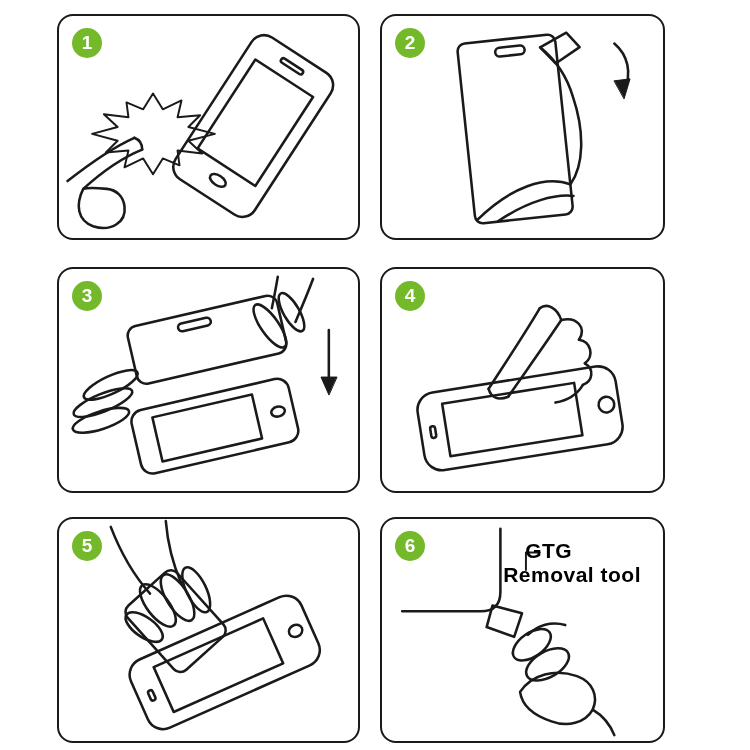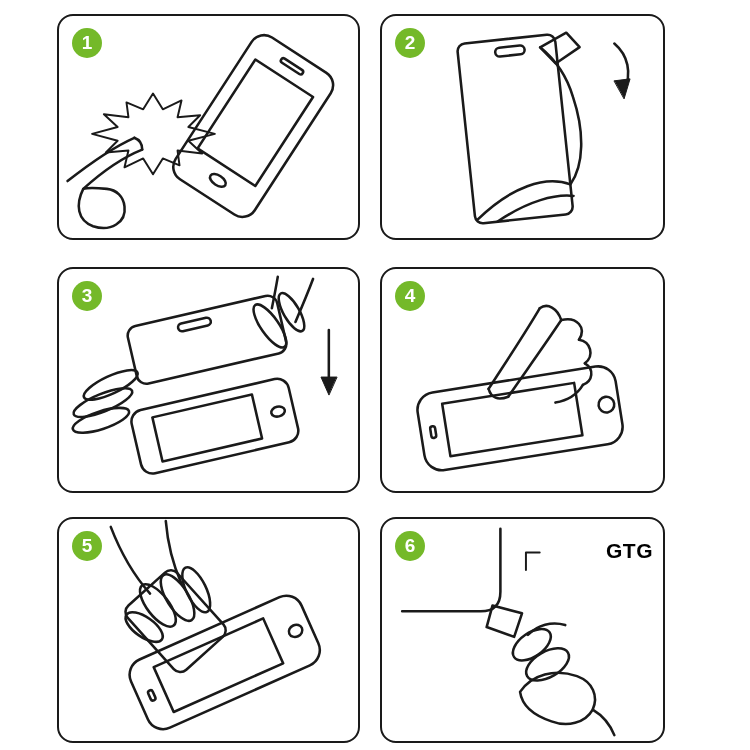--- a/index.html
+++ b/index.html
@@ -26,7 +26,7 @@
   .art .fill { fill:#1a1a1a; stroke:#1a1a1a; stroke-width:1; }
   .art .thin { stroke-width:2; }
   .caption {
-    position:absolute; right:10px; top:20px; color:#000;
+    position:absolute; right:22px; top:20px; color:#000;
     font-weight:bold; font-size:21px; line-height:1.15; z-index:2;
     letter-spacing:0.5px;
   }

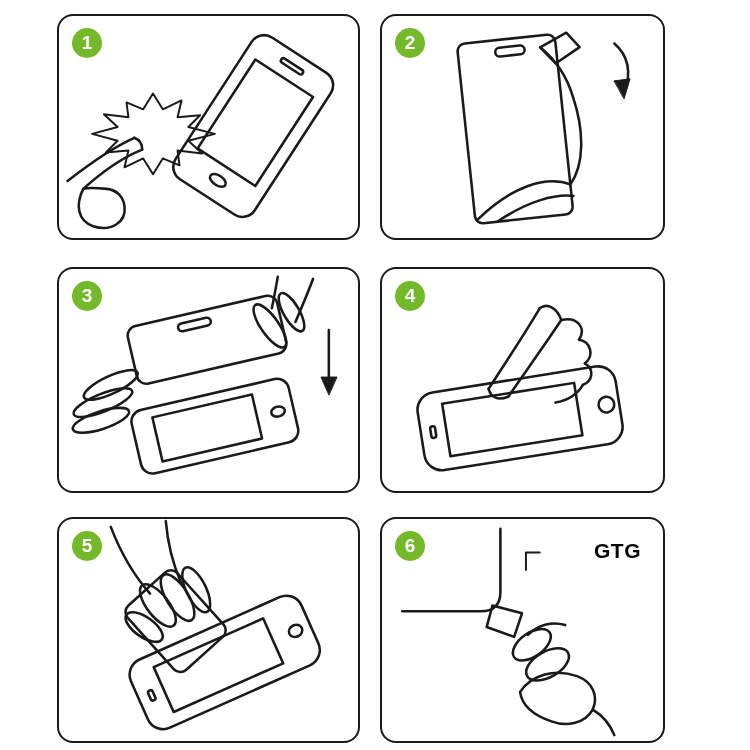--- a/index.html
+++ b/index.html
@@ -164,6 +164,7 @@
     </div>
     <div class="caption">
       <div class="cap1">GTG</div>
+      <div class="cap2">Removal tool</div>
     </div>
     <svg class="art" viewBox="0 0 285 226" preserveAspectRatio="xMidYMid meet">
       <path d="M120,10 L120,74 Q120,94 100,94 L20,94"></path>

